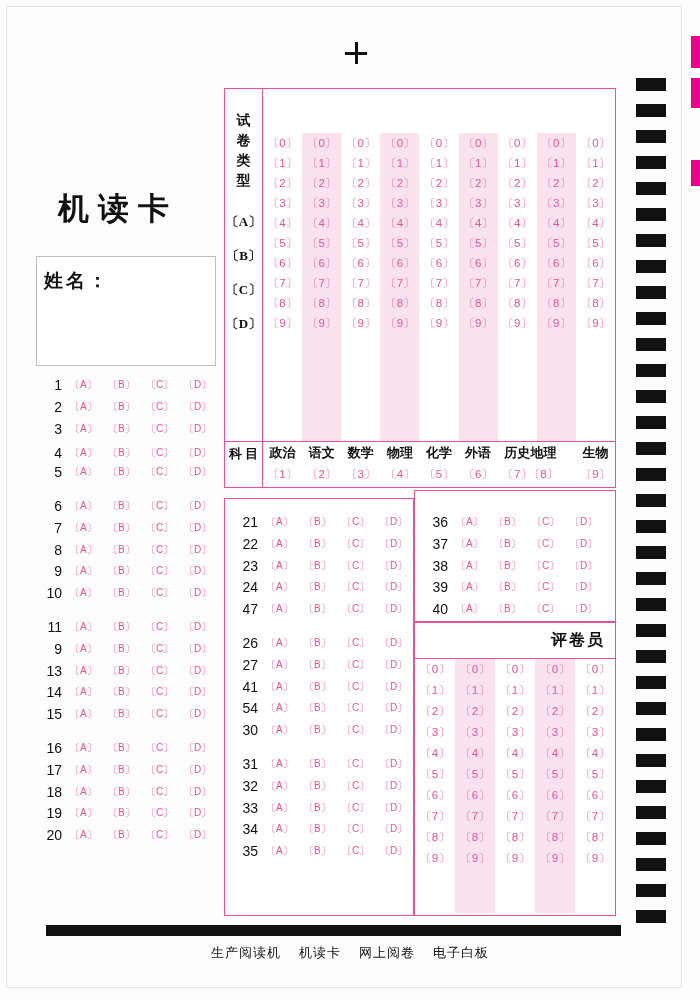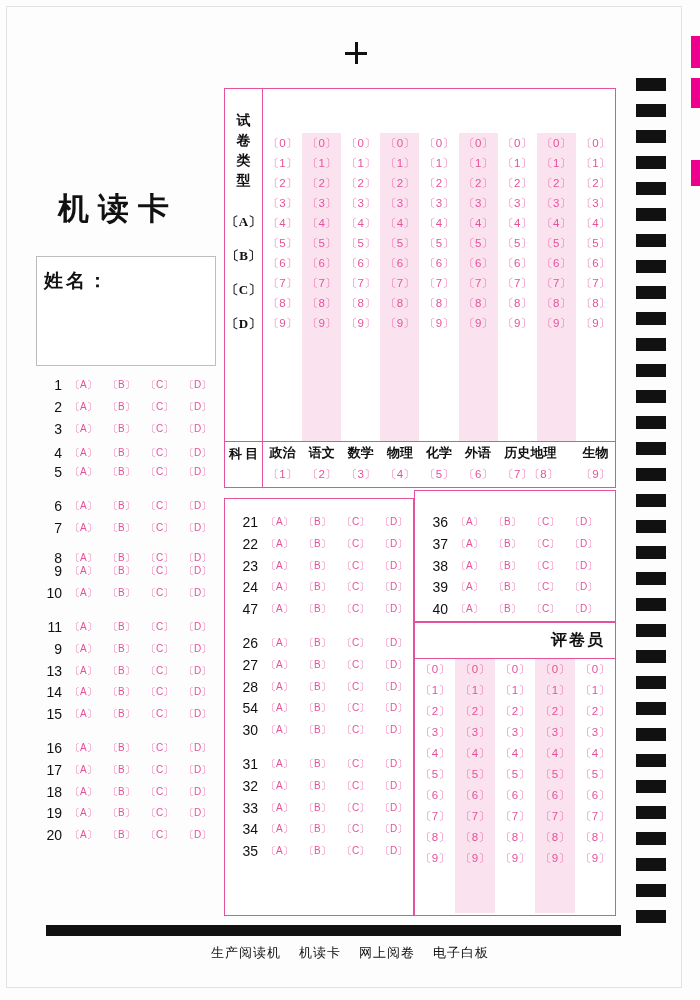--- a/index.html
+++ b/index.html
@@ -400,7 +400,7 @@
       <div class="arow" style="top: 86.4px;"><span class="anum">5</span><span class="aopts"><span>〔A〕</span><span>〔B〕</span><span>〔C〕</span><span>〔D〕</span></span></div>
       <div class="arow" style="top: 121px;"><span class="anum">6</span><span class="aopts"><span>〔A〕</span><span>〔B〕</span><span>〔C〕</span><span>〔D〕</span></span></div>
       <div class="arow" style="top: 142.6px;"><span class="anum">7</span><span class="aopts"><span>〔A〕</span><span>〔B〕</span><span>〔C〕</span><span>〔D〕</span></span></div>
-      <div class="arow" style="top: 164.2px; margin-top: 8px;"><span class="anum">8</span><span class="aopts"><span>〔A〕</span><span>〔B〕</span><span>〔C〕</span><span>〔D〕</span></span></div>
+      <div class="arow" style="top: 164.2px;"><span class="anum">8</span><span class="aopts"><span>〔A〕</span><span>〔B〕</span><span>〔C〕</span><span>〔D〕</span></span></div>
       <div class="arow" style="top: 185.8px;"><span class="anum">9</span><span class="aopts"><span>〔A〕</span><span>〔B〕</span><span>〔C〕</span><span>〔D〕</span></span></div>
       <div class="arow" style="top: 207.4px;"><span class="anum">10</span><span class="aopts"><span>〔A〕</span><span>〔B〕</span><span>〔C〕</span><span>〔D〕</span></span></div>
       <div class="arow" style="top: 242px;"><span class="anum">11</span><span class="aopts"><span>〔A〕</span><span>〔B〕</span><span>〔C〕</span><span>〔D〕</span></span></div>

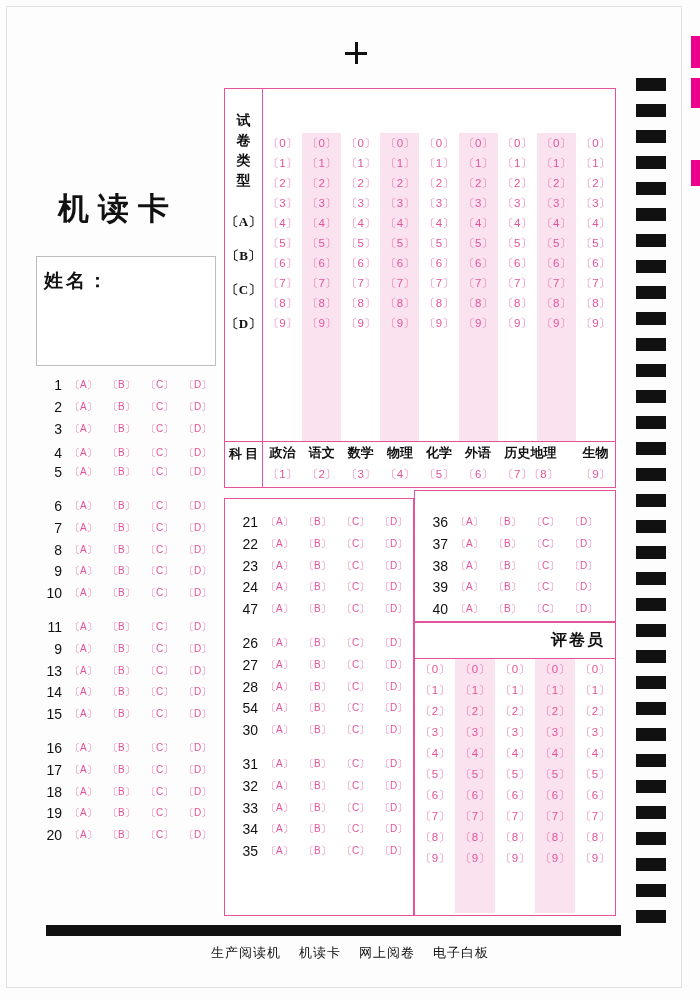--- a/index.html
+++ b/index.html
@@ -424,7 +424,7 @@
       <div class="arow" style="top: 86.4px;"><span class="anum">47</span><span class="aopts"><span>〔A〕</span><span>〔B〕</span><span>〔C〕</span><span>〔D〕</span></span></div>
       <div class="arow" style="top: 121px;"><span class="anum">26</span><span class="aopts"><span>〔A〕</span><span>〔B〕</span><span>〔C〕</span><span>〔D〕</span></span></div>
       <div class="arow" style="top: 142.6px;"><span class="anum">27</span><span class="aopts"><span>〔A〕</span><span>〔B〕</span><span>〔C〕</span><span>〔D〕</span></span></div>
-      <div class="arow" style="top: 164.2px;"><span class="anum">28</span><span class="aopts"><span>〔A〕</span><span>〔B〕</span><span>〔C〕</span><span>〔D〕</span></span></div>
+      <div class="arow" style="top: 164.2px;"><span class="anum">41</span><span class="aopts"><span>〔A〕</span><span>〔B〕</span><span>〔C〕</span><span>〔D〕</span></span></div>
       <div class="arow" style="top: 185.8px;"><span class="anum">54</span><span class="aopts"><span>〔A〕</span><span>〔B〕</span><span>〔C〕</span><span>〔D〕</span></span></div>
       <div class="arow" style="top: 207.4px;"><span class="anum">30</span><span class="aopts"><span>〔A〕</span><span>〔B〕</span><span>〔C〕</span><span>〔D〕</span></span></div>
       <div class="arow" style="top: 242px;"><span class="anum">31</span><span class="aopts"><span>〔A〕</span><span>〔B〕</span><span>〔C〕</span><span>〔D〕</span></span></div>

